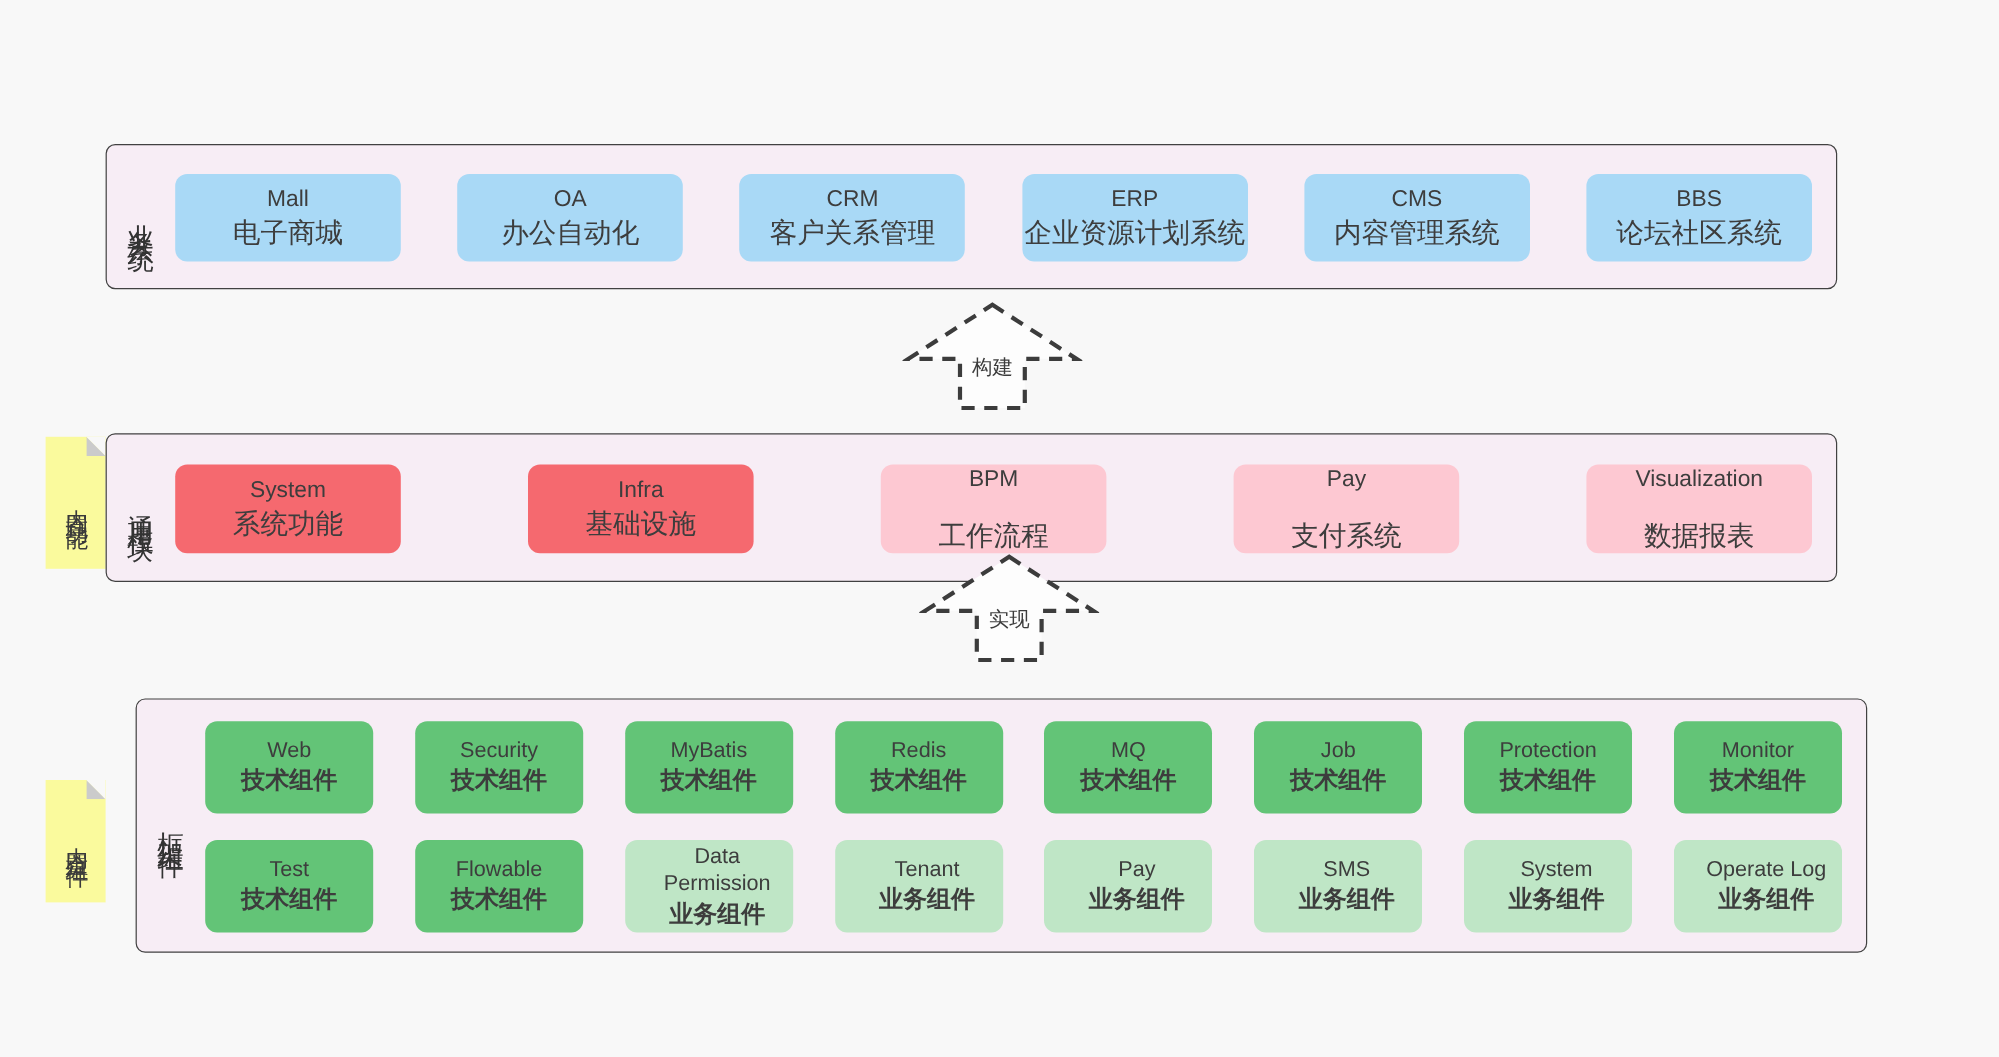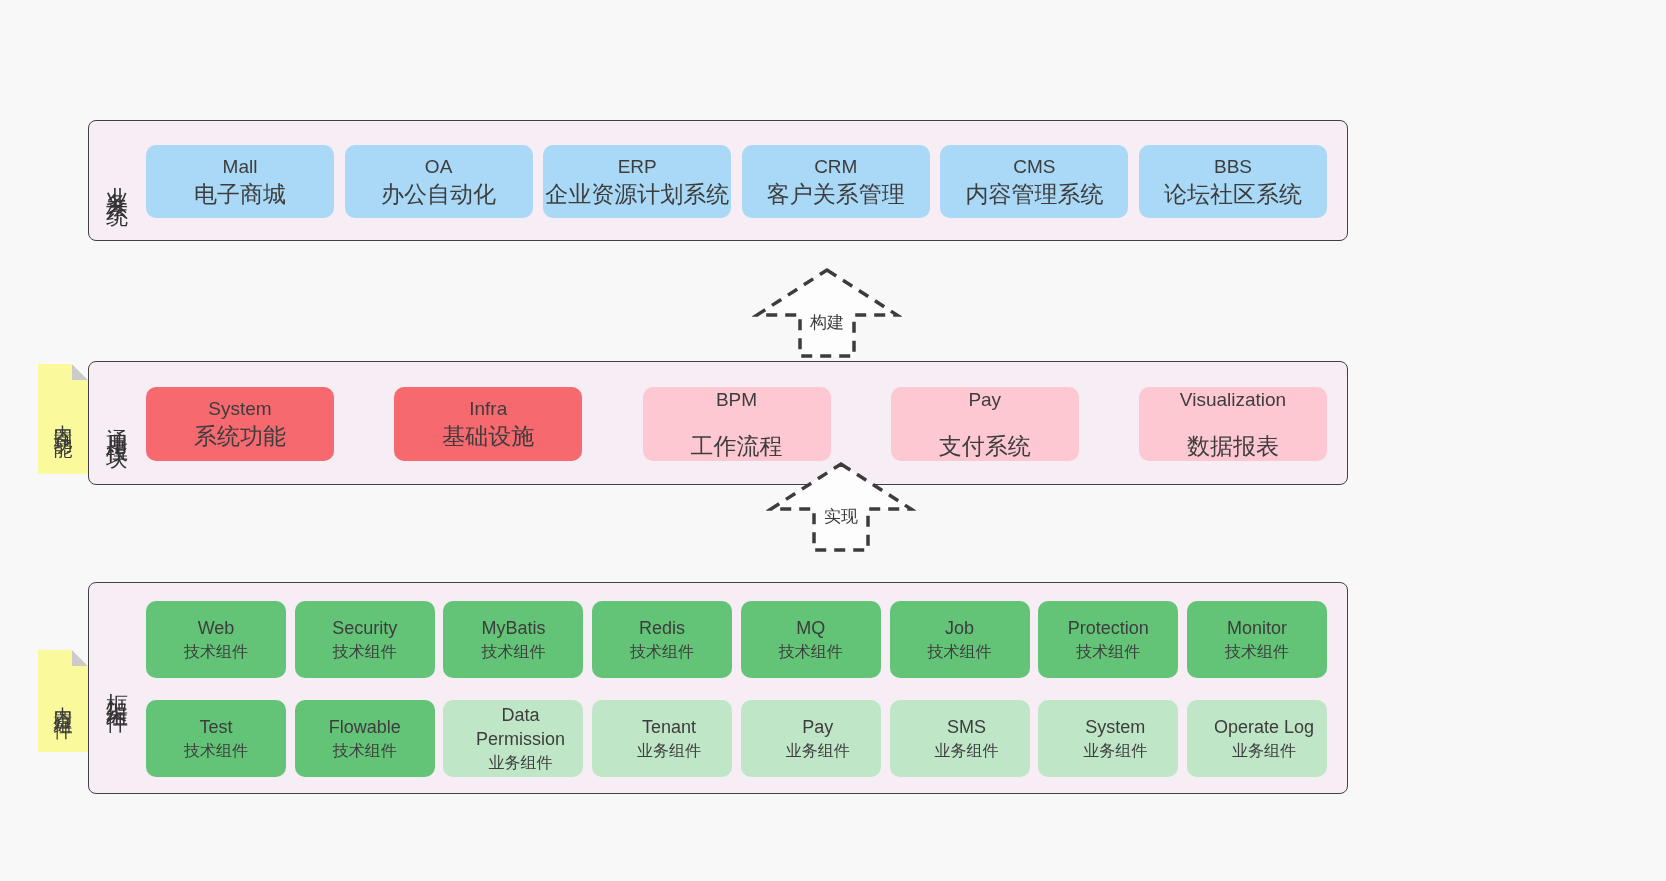--- a/index.html
+++ b/index.html
@@ -10,7 +10,7 @@
     font-family:"Liberation Sans","DejaVu Sans",sans-serif;
   }
   .band {
-    position:absolute; left:88px; width:1260px;
+    position:absolute; left:88px; width:1443px;
     background:#f7edf5; border:1.7px solid #414141; border-radius:8px;
   }
   #band-business  { top:120px; height:121px; }

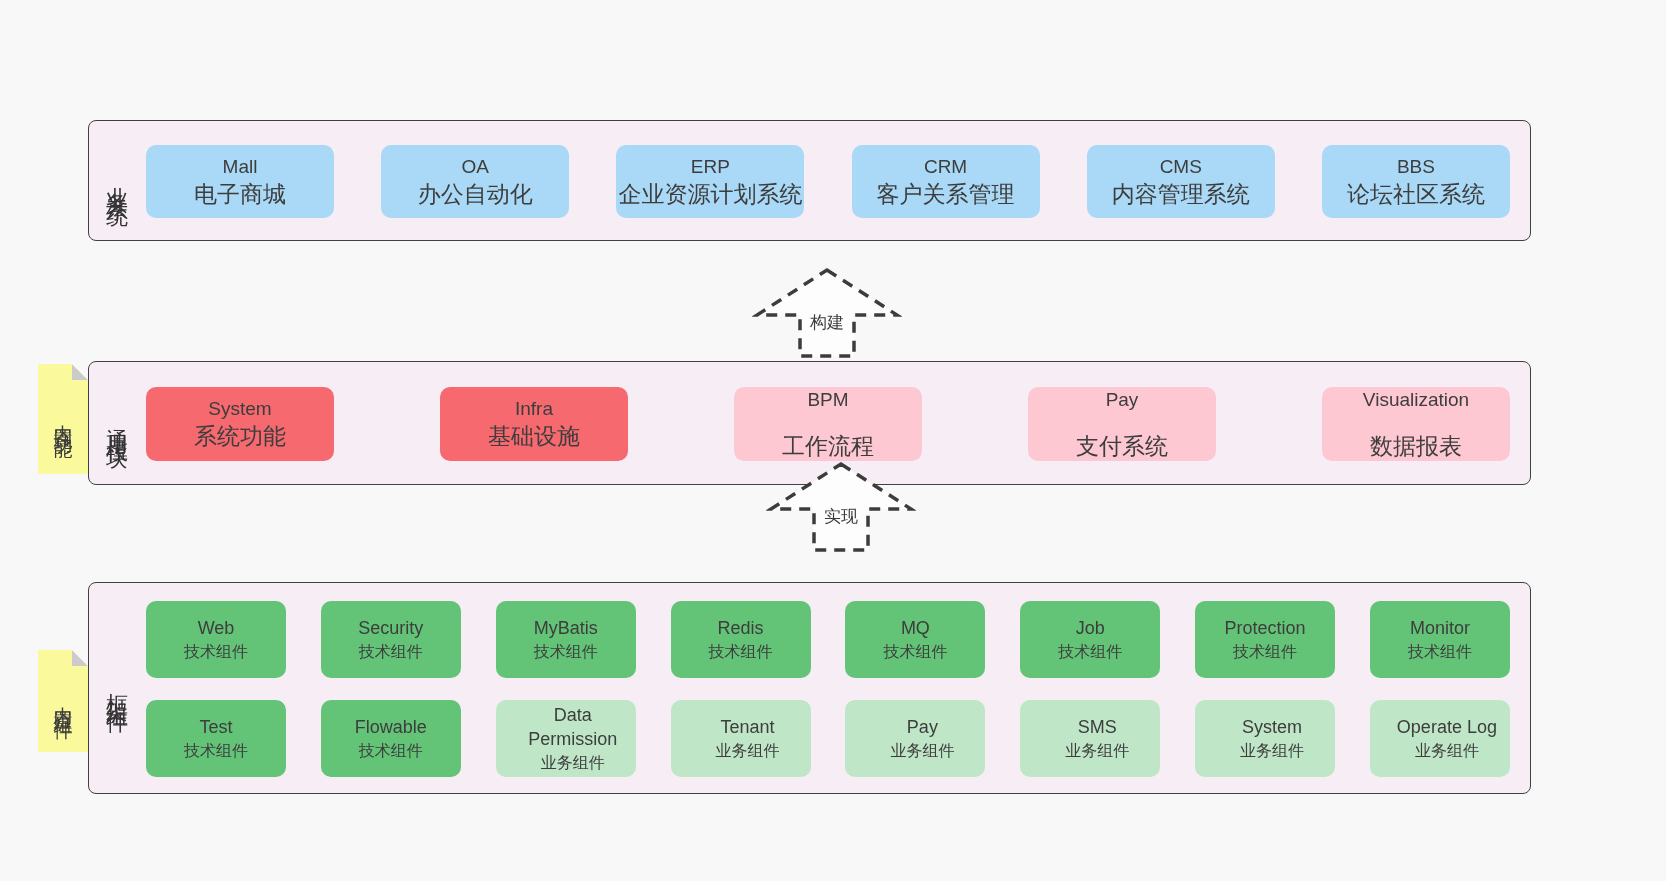--- a/index.html
+++ b/index.html
@@ -96,12 +96,12 @@
         <span class="desc">办公自动化</span>
       </div>
       <div class="box blue w188">
+        <span class="name">CRM</span>
+        <span class="desc">客户关系管理</span>
+      </div>
+      <div class="box blue w188">
         <span class="name">ERP</span>
         <span class="desc">企业资源计划系统</span>
-      </div>
-      <div class="box blue w188">
-        <span class="name">CRM</span>
-        <span class="desc">客户关系管理</span>
       </div>
       <div class="box blue w188">
         <span class="name">CMS</span>

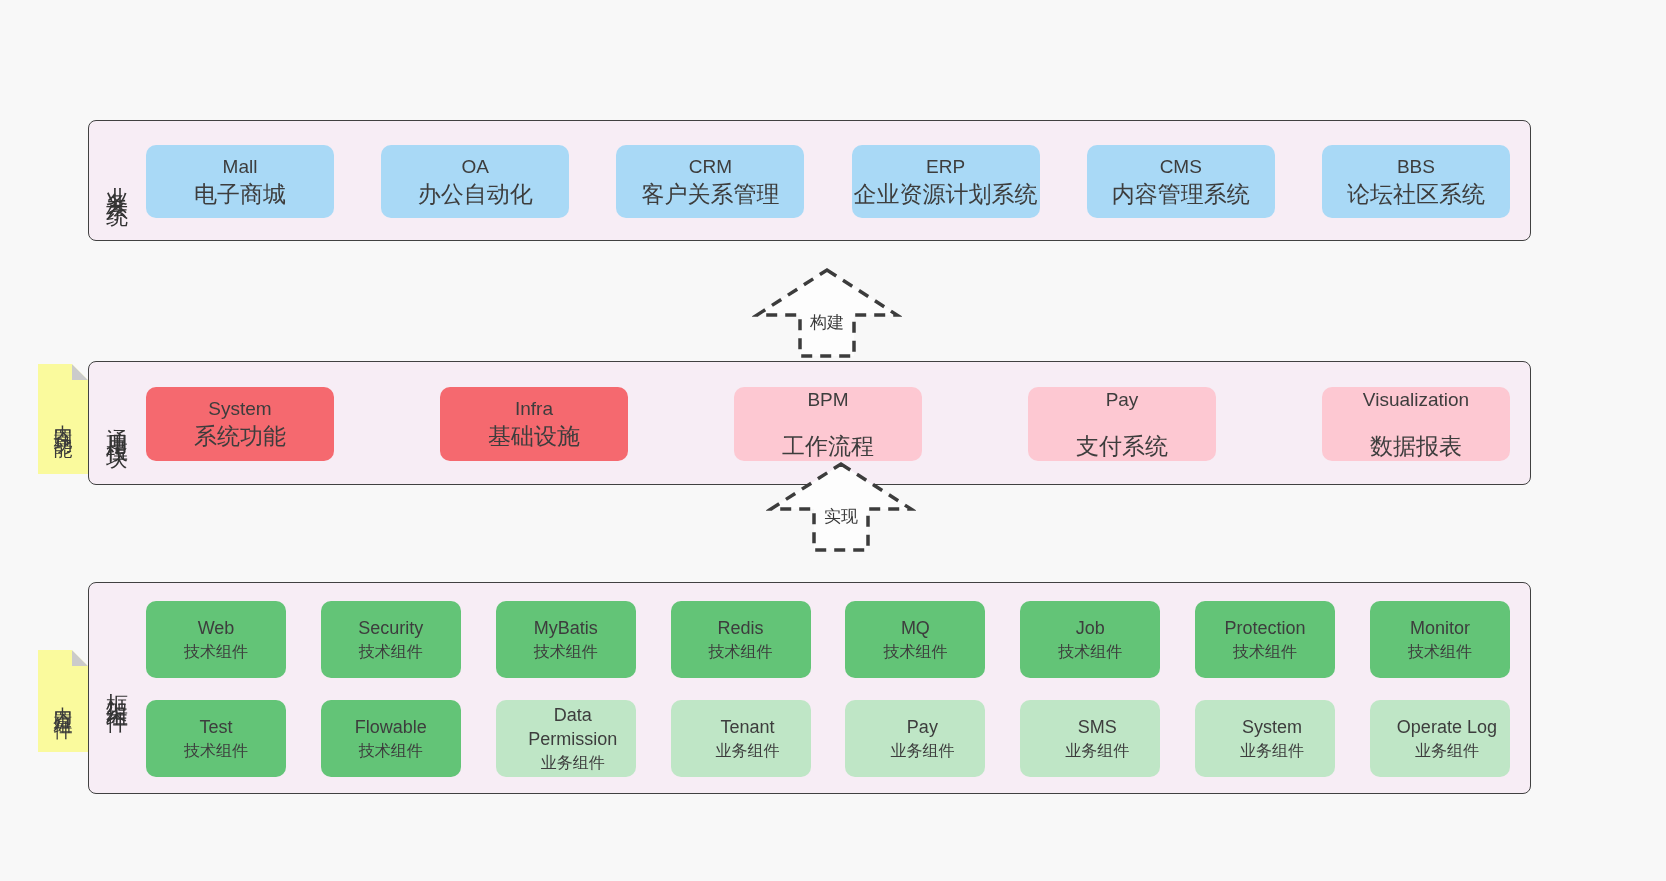--- a/index.html
+++ b/index.html
@@ -57,7 +57,7 @@
   }
   .note-fold { position:absolute; top:0; right:0; }
   .arrow-wrap { position:absolute; width:150px; height:92px; }
-  #arrow-build     { left:752px; top:267px; }
+  #arrow-build     { left:752px; top:251px; }
   #arrow-implement { left:766px; top:461px; }
   .arrow-label {
     position:absolute; left:50%; top:44px; transform:translateX(-50%);

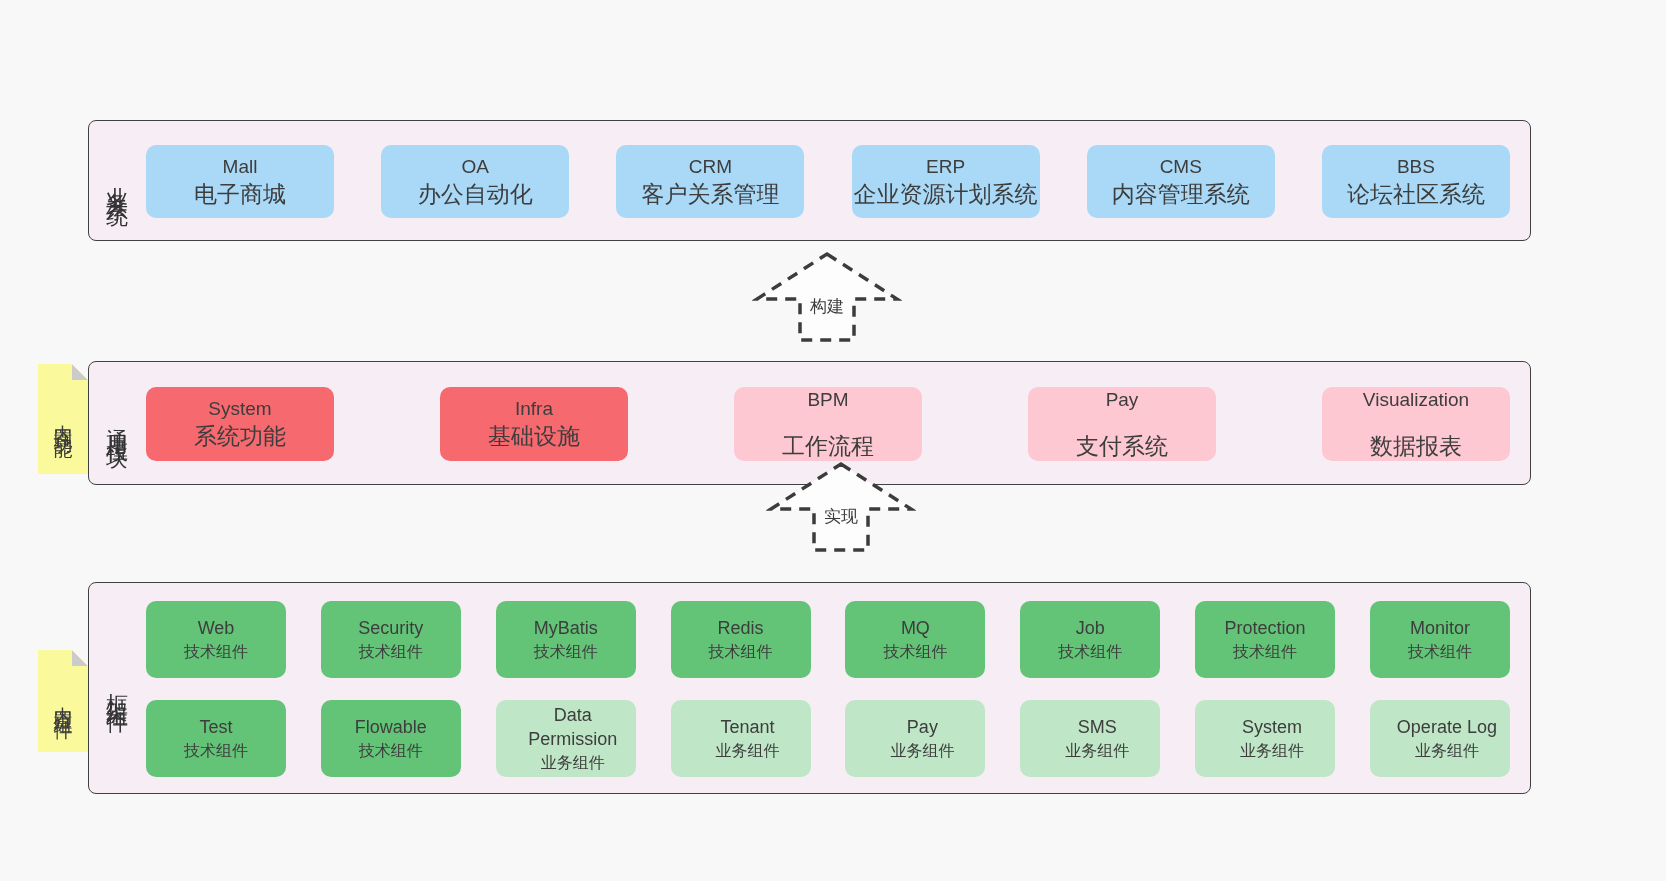--- a/index.html
+++ b/index.html
@@ -15,7 +15,7 @@
   }
   #band-business  { top:120px; height:121px; }
   #band-modules   { top:348px; height:124px;margin-top:13px; }
-  #band-components{ top:582px; height:212px; }
+  #band-components{ top:582px; height:212px;margin-left:25px; }
   .band-label {
     position:absolute; left:13px; top:50%; transform:translateY(-50%);
     writing-mode:vertical-rl; text-orientation:upright;

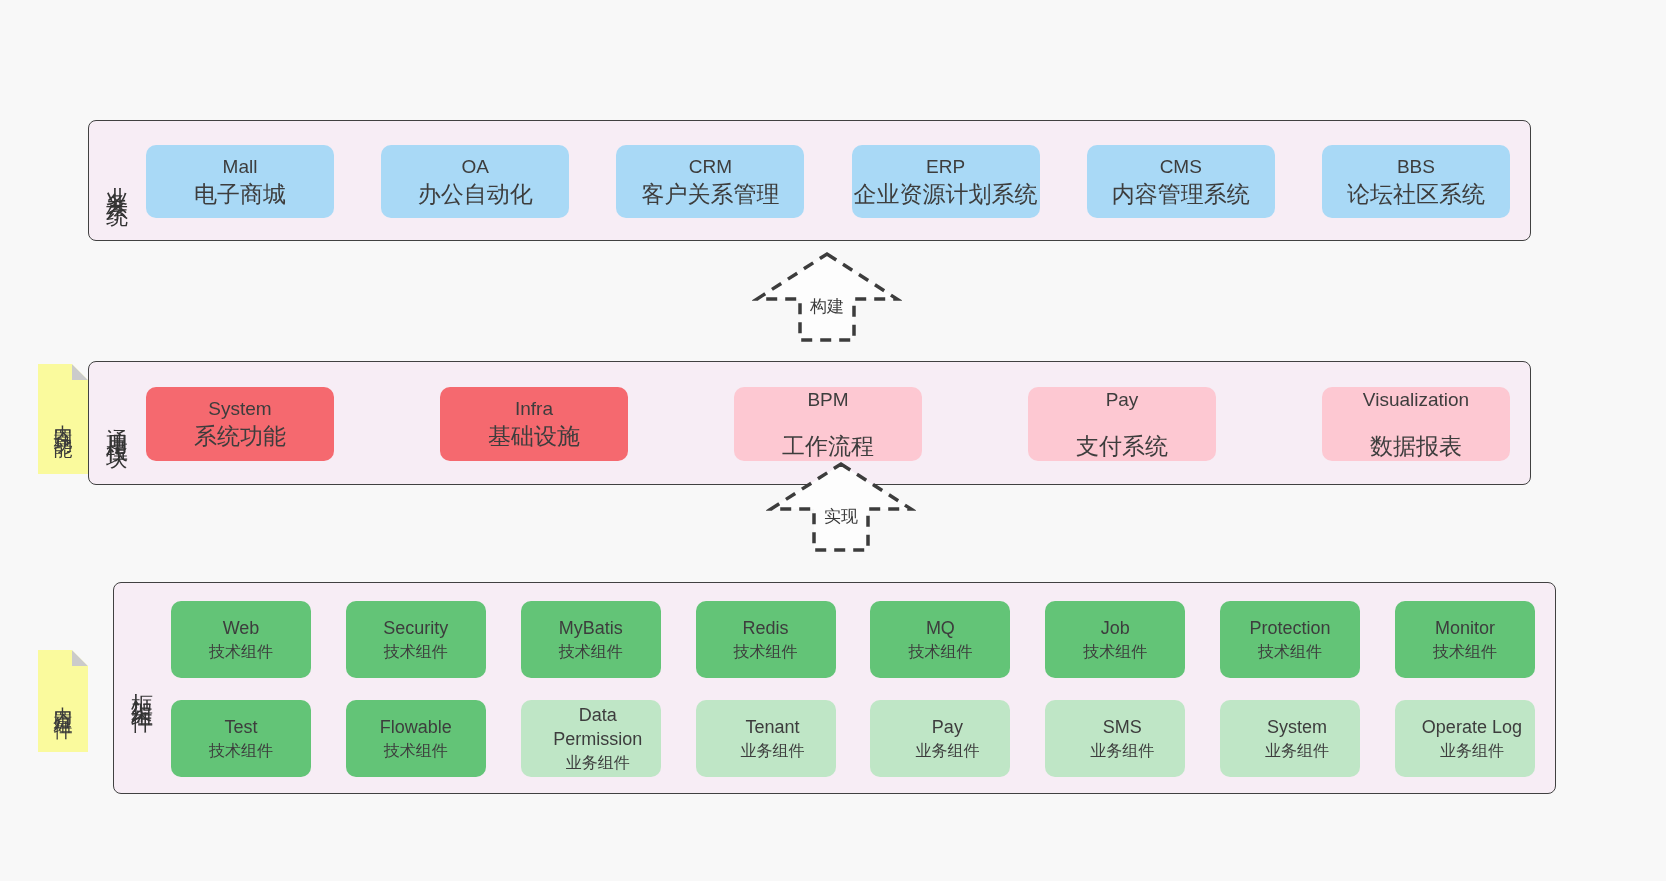--- a/index.html
+++ b/index.html
@@ -39,7 +39,7 @@
   .box .name { font-size:19px; }
   .box .desc { font-size:23px; }
   .w140 .name { font-size:18px; }
-  .w140 .desc { font-size:16px; }
+  .w140 .desc { font-size:20px;font-weight:bold; }
   .blue  { background:#a9d9f6; }
   .red   { background:#f5696f; }
   .pink  { background:#fdc8d2;justify-content:space-between; }

